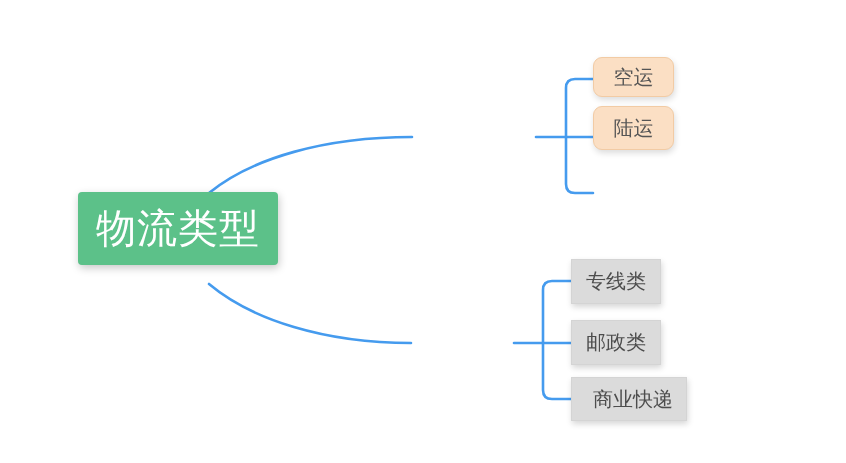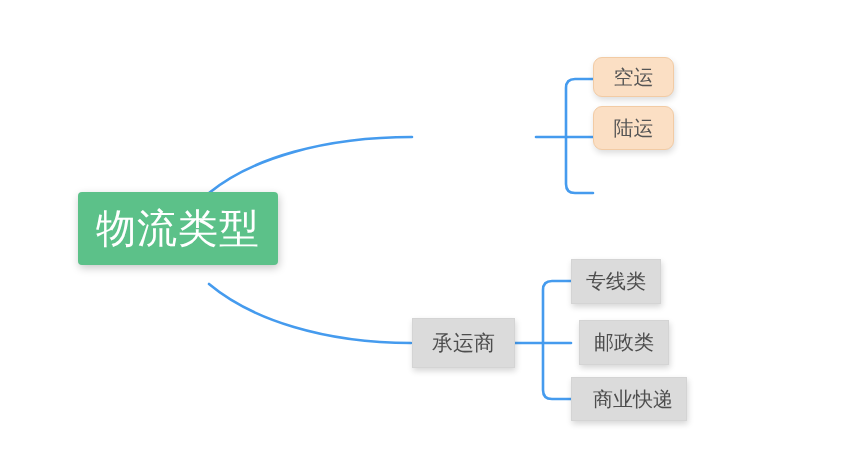--- a/index.html
+++ b/index.html
@@ -93,7 +93,6 @@
   <div class="node node-peach lvl2 node-air">空运</div>
   <div class="node node-peach lvl2 node-land">陆运</div>
 
-  <div class="node node-gray lvl1 node-carrier">承运商</div>
   <div class="node node-gray lvl2 node-linehaul">专线类</div>
   <div class="node node-gray lvl2 node-postal">邮政类</div>
   <div class="node node-gray lvl2 node-express">商业快递</div>

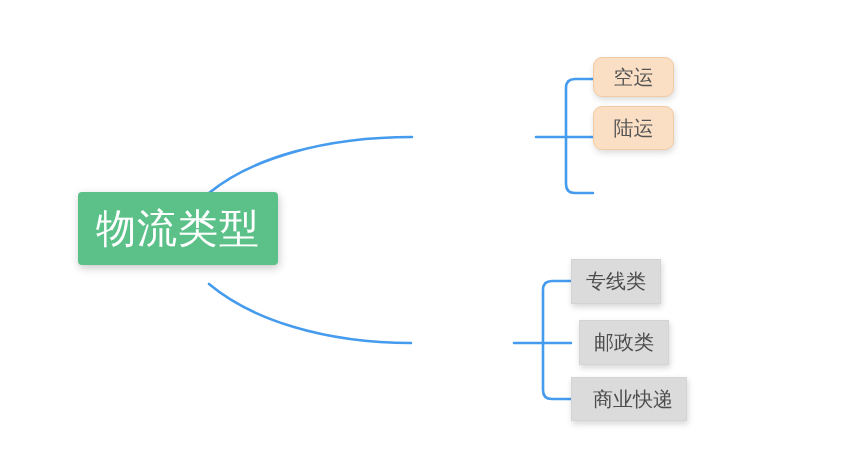--- a/index.html
+++ b/index.html
@@ -71,7 +71,7 @@
 
   .node-carrier   { left: 412px; top: 318px; width: 103px; height: 50px; }
   .node-linehaul  { left: 571px; top: 259px; width: 90px;  height: 45px; }
-  .node-postal    { left: 571px; top: 320px; width: 90px;  height: 45px; margin-left: 8px; }
+  .node-postal    { left: 571px; top: 320px; width: 90px;  height: 45px; }
   .node-express   { left: 571px; top: 377px; width: 116px; height: 44px; padding-left: 8px; }
 </style>
 </head>

